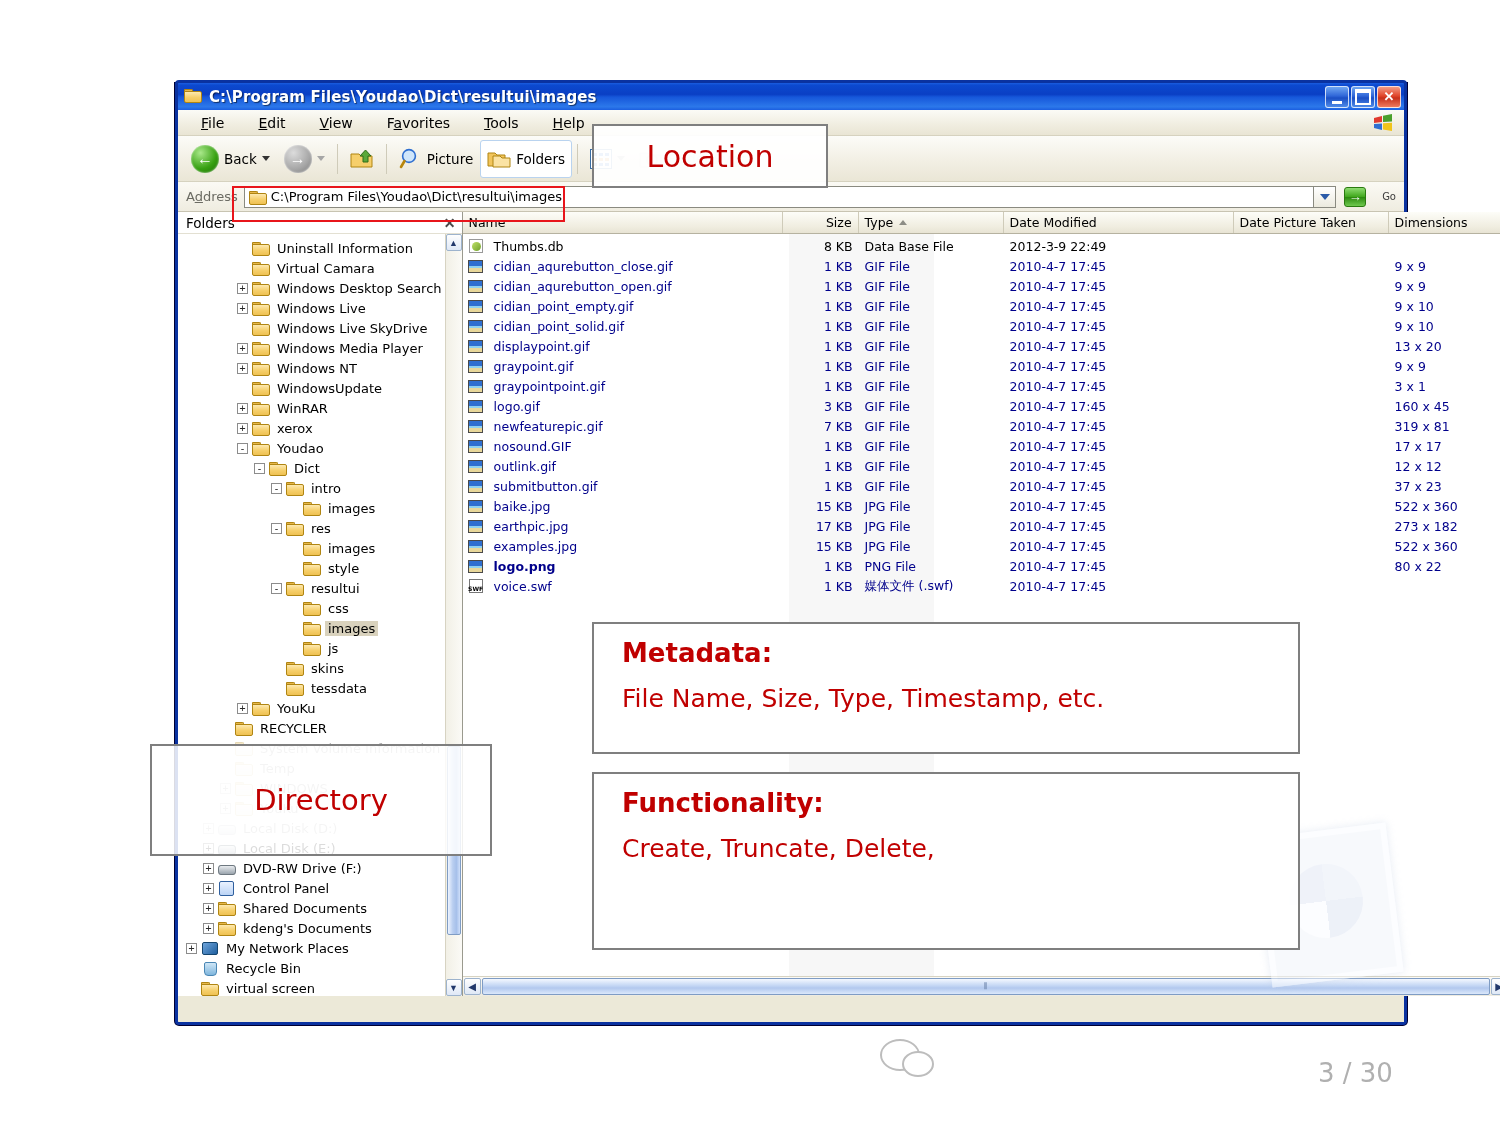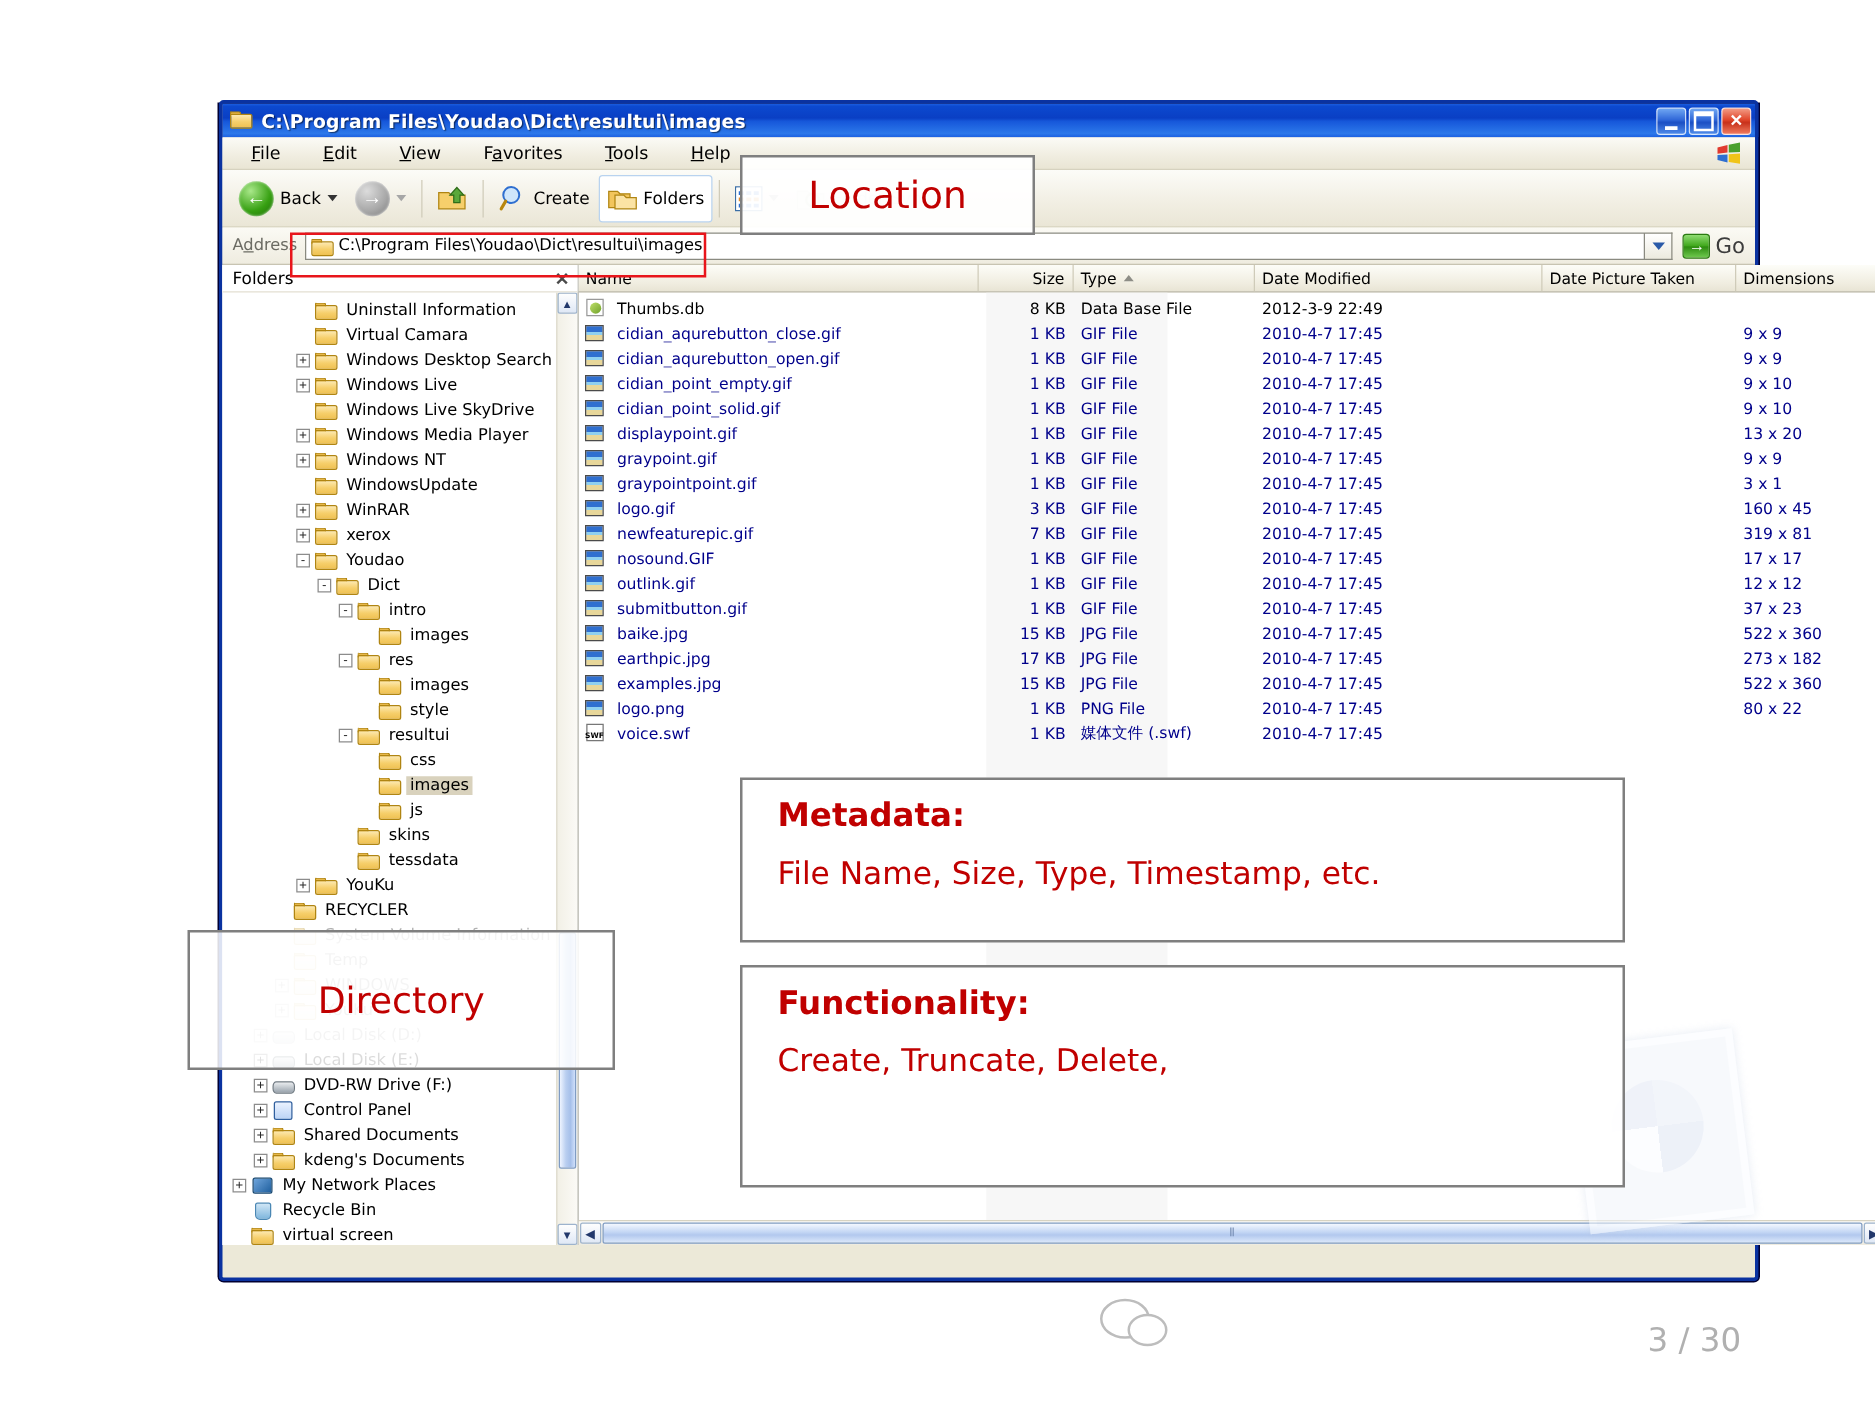--- a/index.html
+++ b/index.html
@@ -348,7 +348,7 @@
           <path d="M5.5 14 L2 20" stroke="#b8860b" stroke-width="2.6" stroke-linecap="round"></path>
         </svg>
       </span>
-      <span class="lbl">Create</span>
+      <span class="lbl">Picture</span>
     </div>
     <div class="tb framed">
       <span class="upicon">

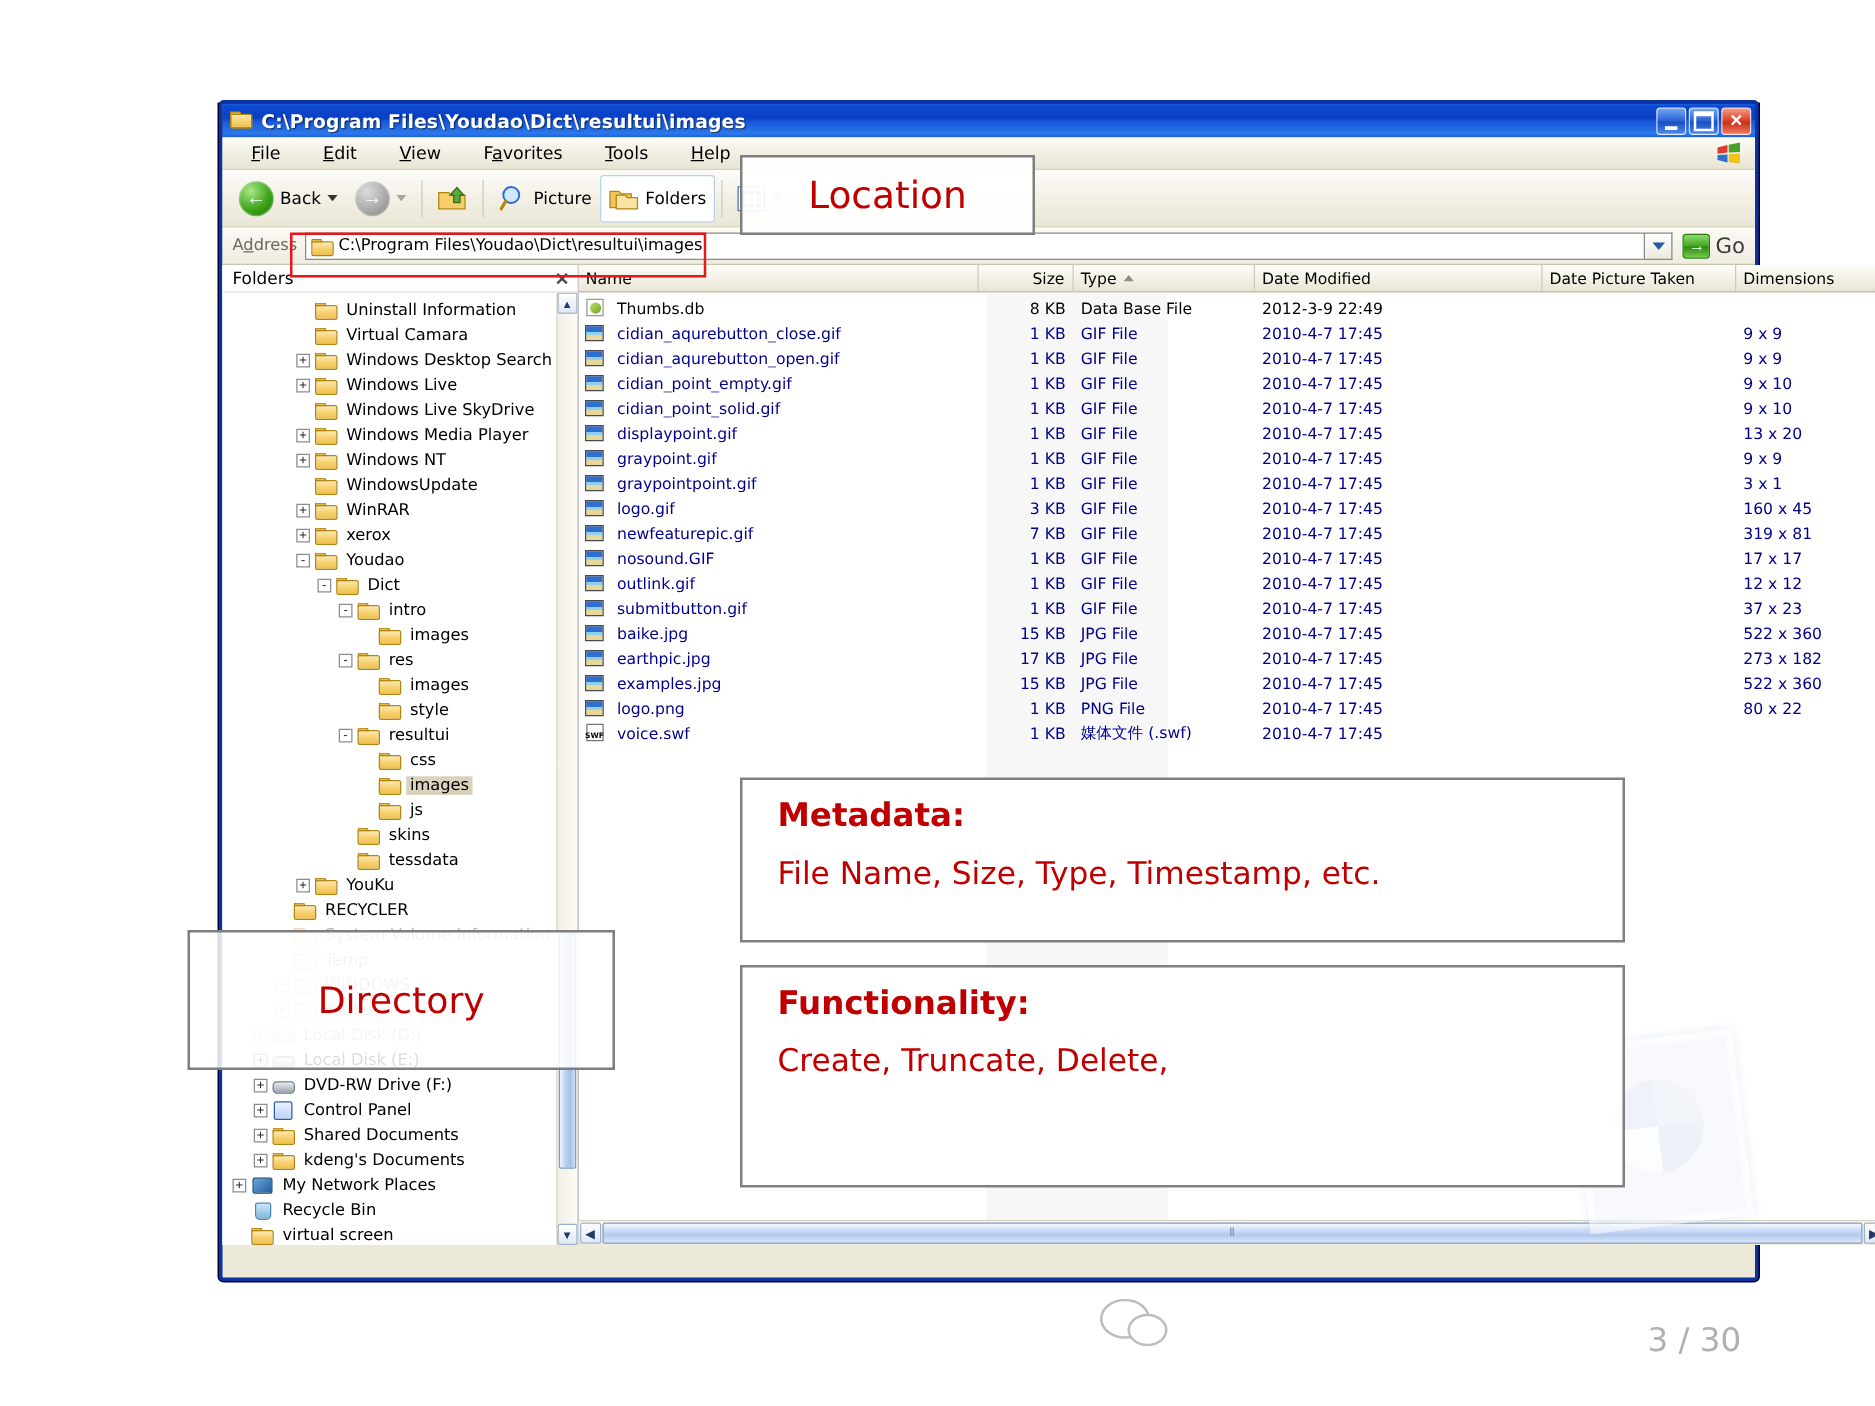--- a/index.html
+++ b/index.html
@@ -110,7 +110,7 @@
   .gosq{ width:22px;height:20px;border-radius:3px;
          background:linear-gradient(180deg,#8fdc72,#3ea61a 50%,#2c8a0f 52%,#6fc94e);
          border:1px solid #2a7a10; display:flex;align-items:center;justify-content:center;color:#fff;font-size:13px;font-weight:bold;}
-  .golbl{ font-size:17px;color:#3c3c3c;font-family:"DejaVu Sans", sans-serif;}
+  .golbl{ font-size:10px;color:#3c3c3c;font-family:"DejaVu Sans", sans-serif;margin-left:12px;}
 
   
   .body-split{ display:flex; height:784px; background:#fff; }

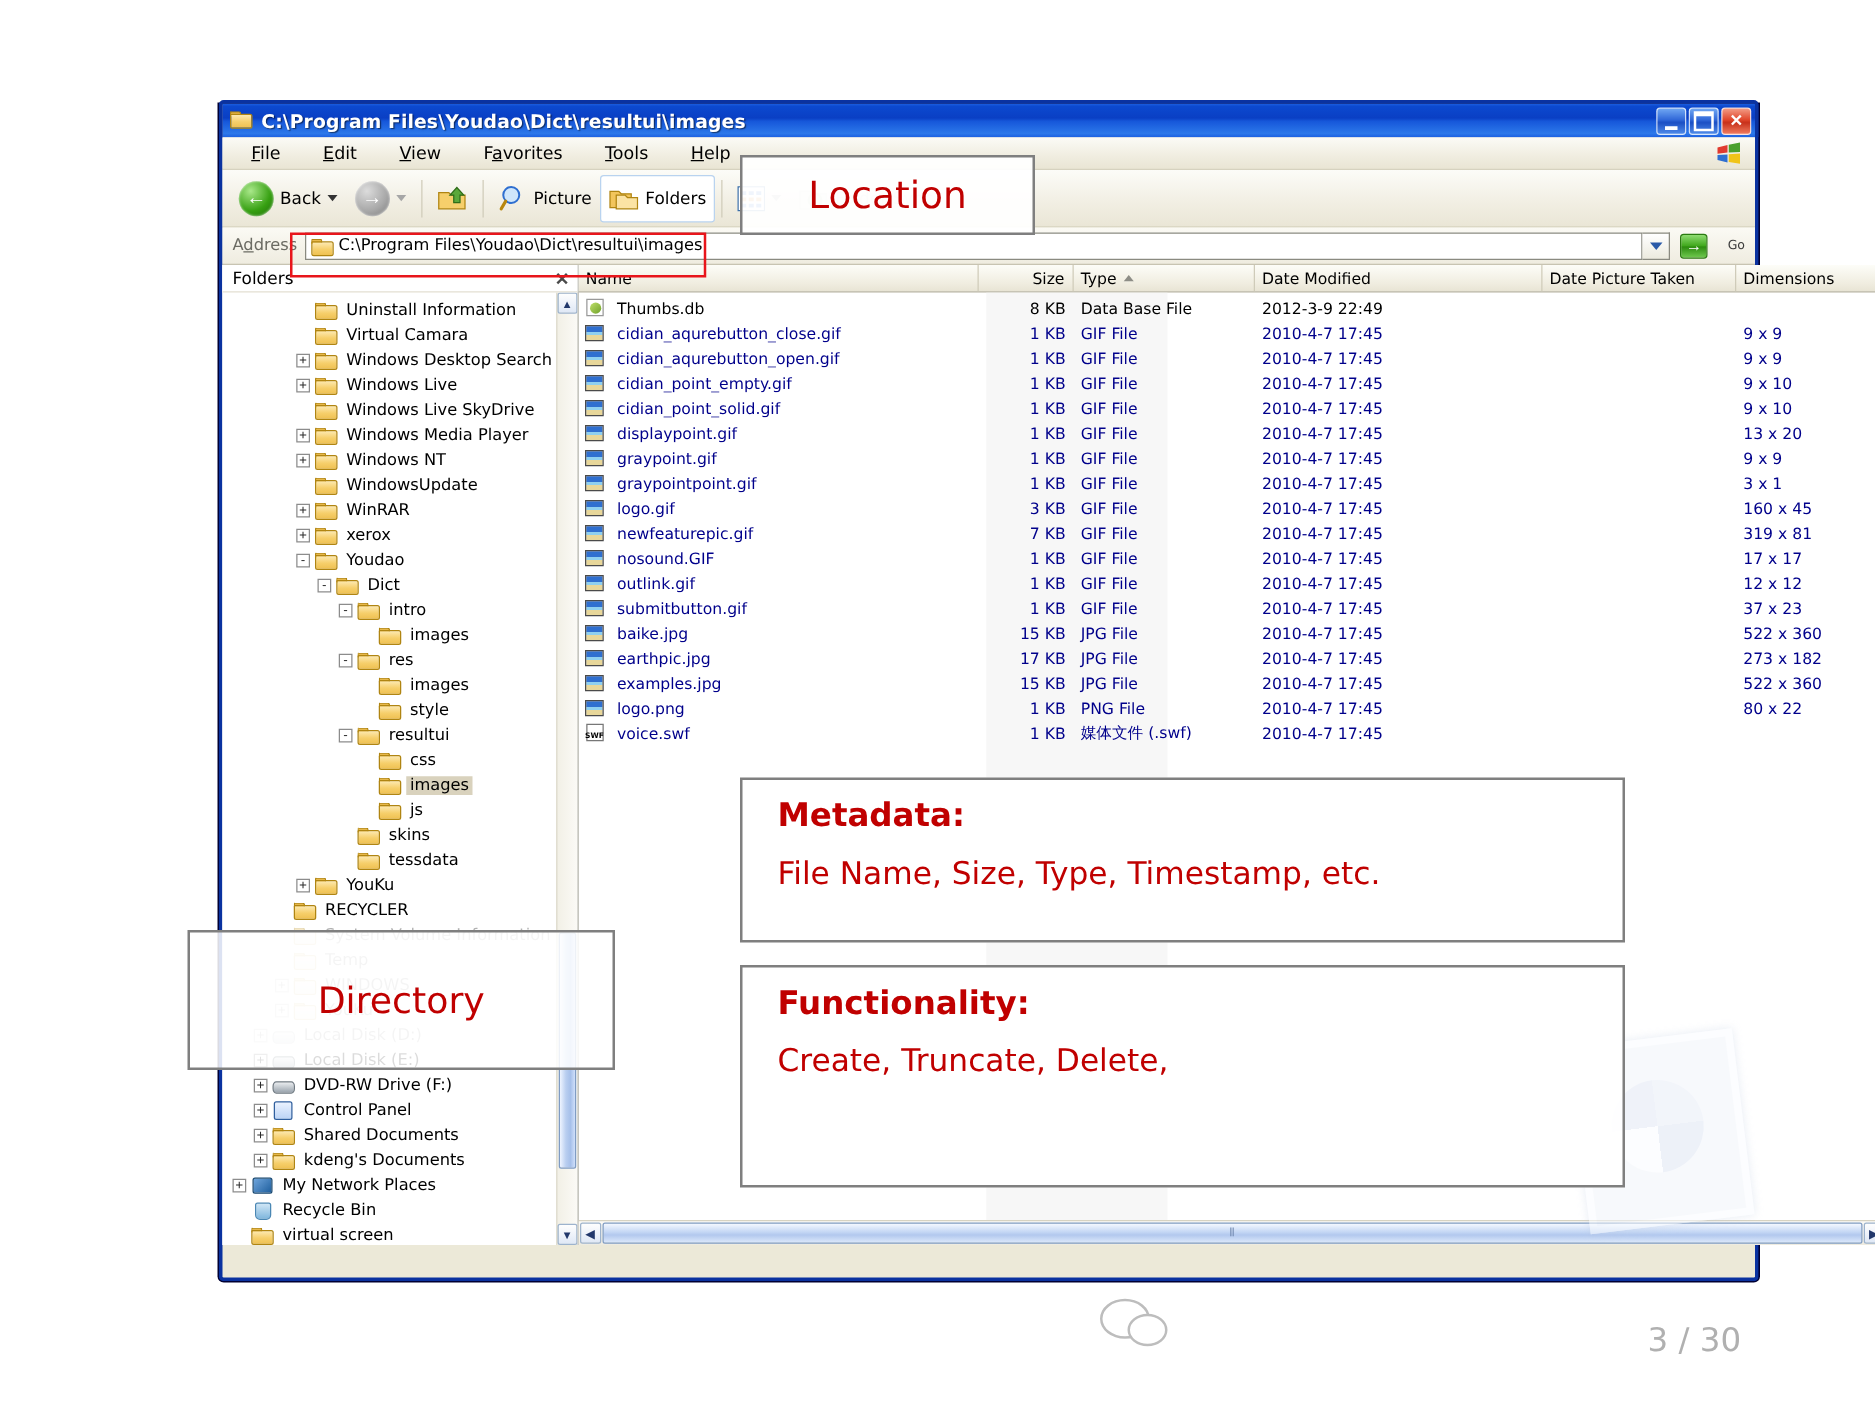--- a/index.html
+++ b/index.html
@@ -790,7 +790,7 @@
             </div>
             <div class="frow">
               <span class="imgico"></span>
-              <span class="c" style="width: 295px; display: inline-block;">logo.png</span>
+              <span class="c" style="width: 295px; display: inline-block; font-weight: bold;">logo.png</span>
               <span class="c r" style="width: 76px; display: inline-block;">1 KB</span>
               <span class="c" style="width: 145px; display: inline-block;">PNG File</span>
               <span class="c" style="width: 230px; display: inline-block;">2010-4-7 17:45</span>

